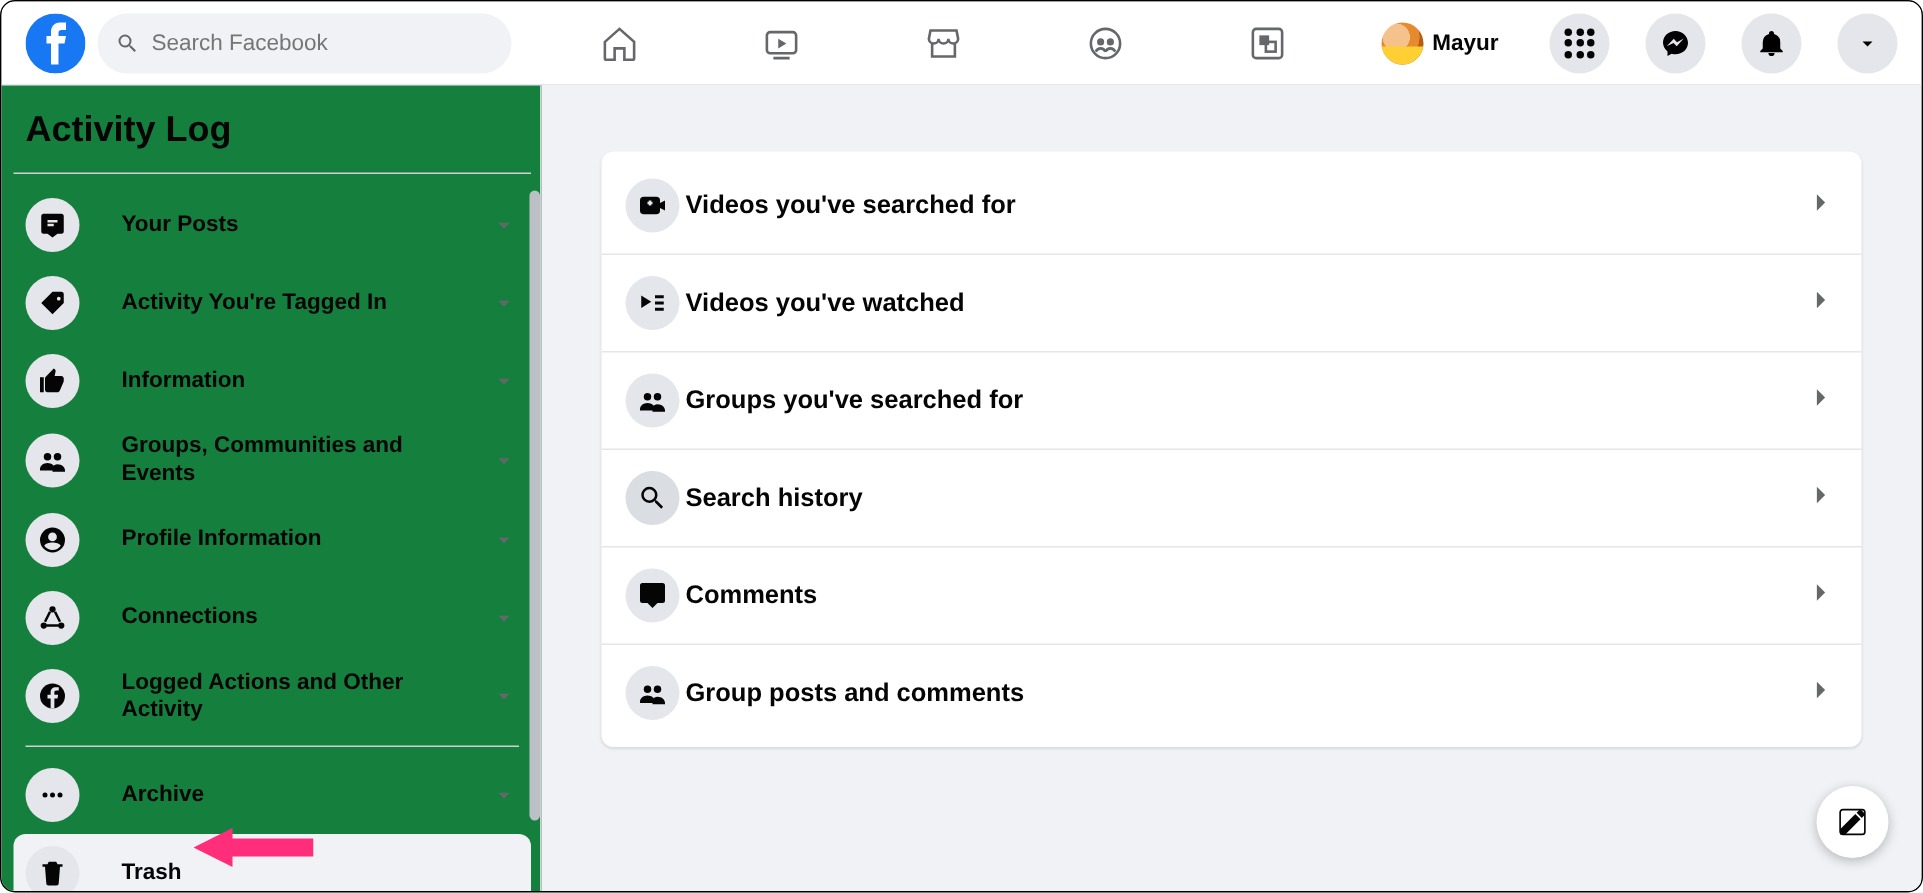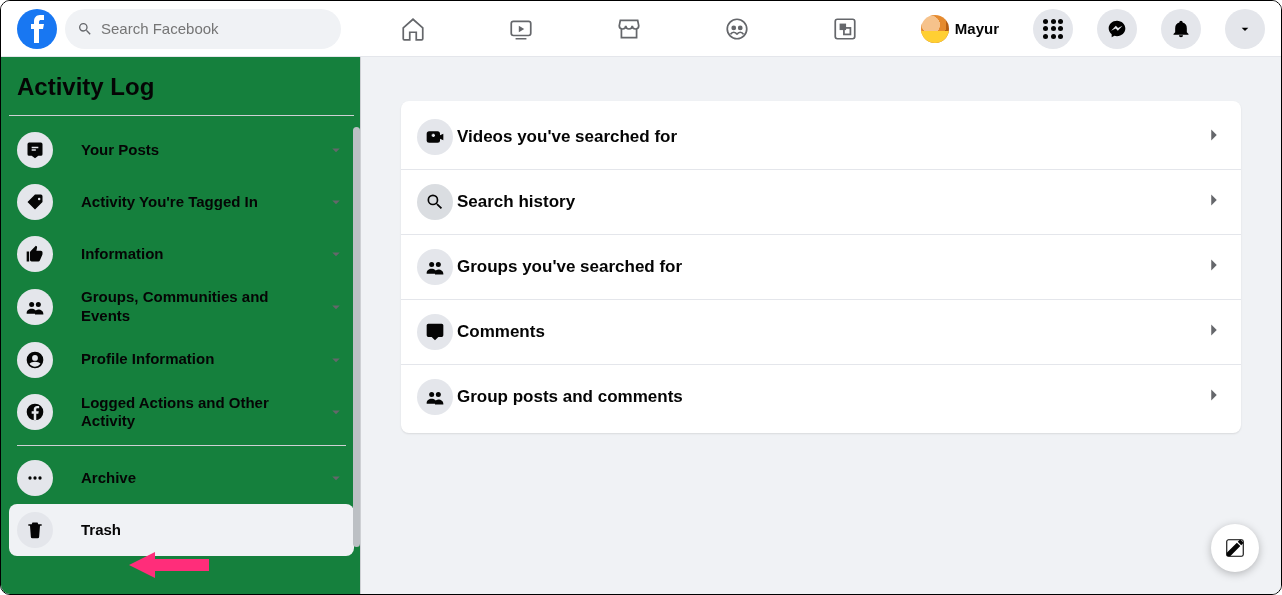--- a/index.html
+++ b/index.html
@@ -516,6 +516,17 @@
             </svg></div>
       </div>
       <div class="row">
+        <div class="row-icon">
+            <svg viewBox="0 0 24 24">
+              <use href="#i-video-list"></use>
+            </svg>
+          </div>
+        <div class="row-label">Videos you've watched</div>
+        <div class="chev-right"><svg viewBox="0 0 24 24">
+              <use href="#i-chev-right"></use>
+            </svg></div>
+      </div>
+      <div class="row">
         <div class="row-icon active">
             <svg viewBox="0 0 24 24">
               <use href="#i-search"></use>

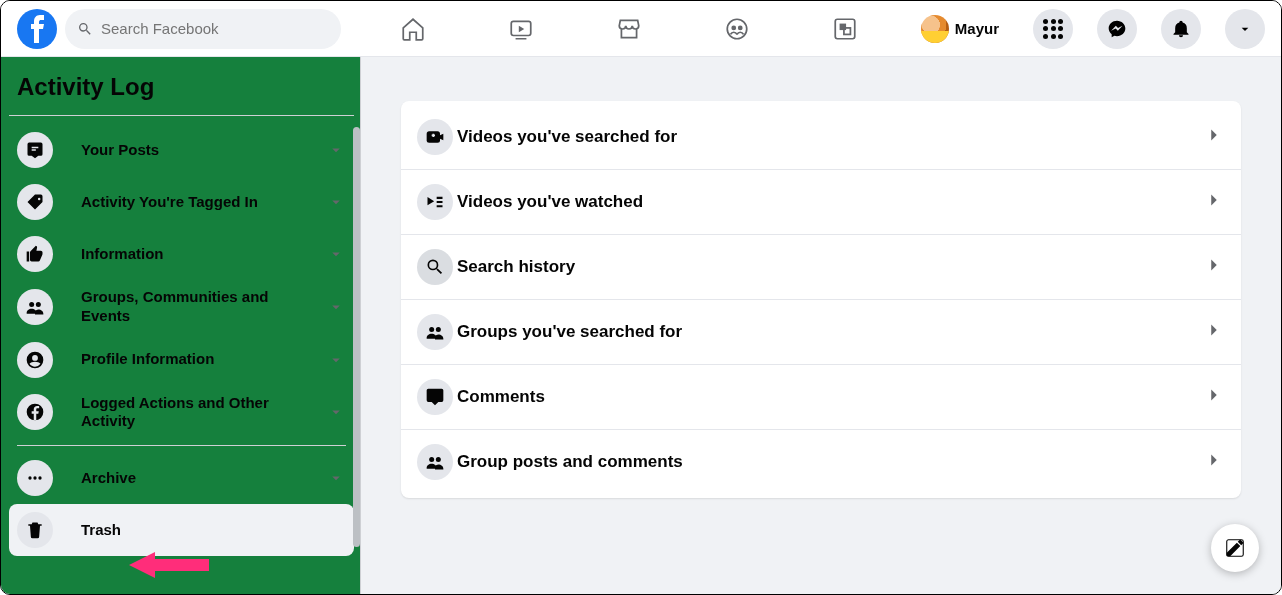--- a/index.html
+++ b/index.html
@@ -527,23 +527,23 @@
             </svg></div>
       </div>
       <div class="row">
-        <div class="row-icon active">
-            <svg viewBox="0 0 24 24">
-              <use href="#i-search"></use>
-            </svg>
-          </div>
-        <div class="row-label">Search history</div>
+        <div class="row-icon">
+            <svg viewBox="0 0 24 24">
+              <use href="#i-groups-small"></use>
+            </svg>
+          </div>
+        <div class="row-label">Groups you've searched for</div>
         <div class="chev-right"><svg viewBox="0 0 24 24">
               <use href="#i-chev-right"></use>
             </svg></div>
       </div>
       <div class="row">
-        <div class="row-icon">
-            <svg viewBox="0 0 24 24">
-              <use href="#i-groups-small"></use>
-            </svg>
-          </div>
-        <div class="row-label">Groups you've searched for</div>
+        <div class="row-icon active">
+            <svg viewBox="0 0 24 24">
+              <use href="#i-search"></use>
+            </svg>
+          </div>
+        <div class="row-label">Search history</div>
         <div class="chev-right"><svg viewBox="0 0 24 24">
               <use href="#i-chev-right"></use>
             </svg></div>

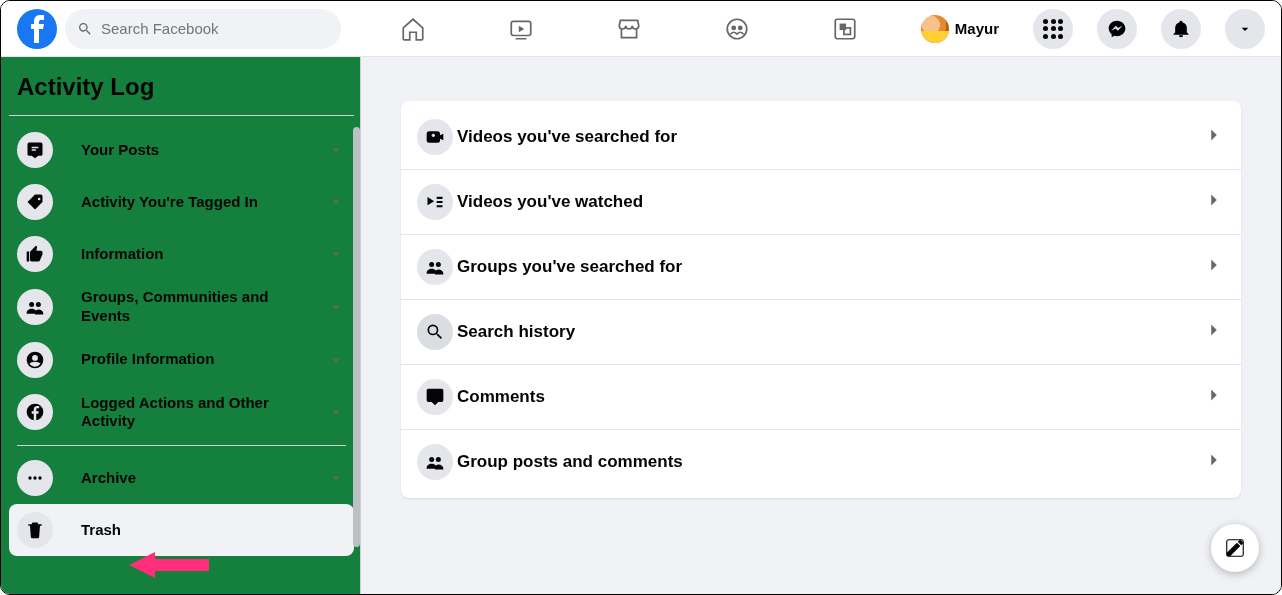--- a/index.html
+++ b/index.html
@@ -451,6 +451,19 @@
       <div class="side-item">
         <div class="side-icon">
             <svg viewBox="0 0 24 24">
+              <use href="#i-connections"></use>
+            </svg>
+          </div>
+        <div class="side-label">Connections</div>
+        <div class="chev">
+            <svg viewBox="0 0 24 24">
+              <use href="#i-chev-down"></use>
+            </svg>
+          </div>
+      </div>
+      <div class="side-item">
+        <div class="side-icon">
+            <svg viewBox="0 0 24 24">
               <use href="#i-fb"></use>
             </svg>
           </div>

